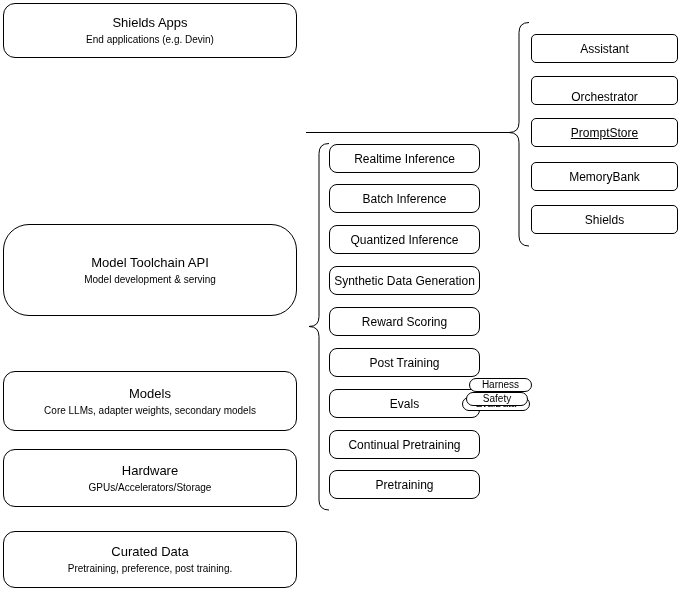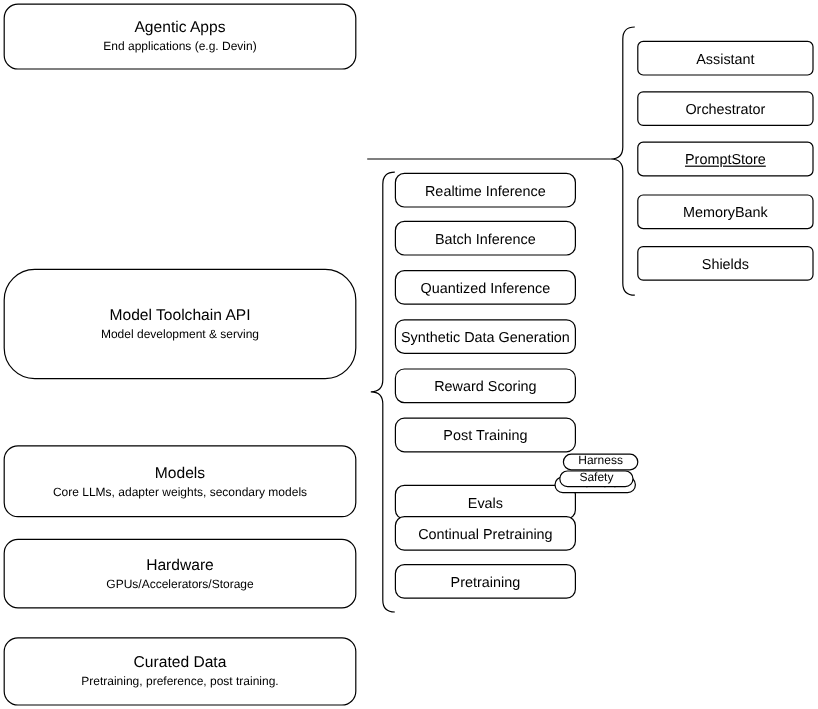--- a/index.html
+++ b/index.html
@@ -72,7 +72,7 @@
   </svg>
 
   <div class="node lbox l1">
-    <span class="title">Agentic Apps</span>
+    <span class="title">Shields Apps</span>
     <span class="subtitle">End applications (e.g. Devin)</span>
   </div>
   <div class="node lbox l3">

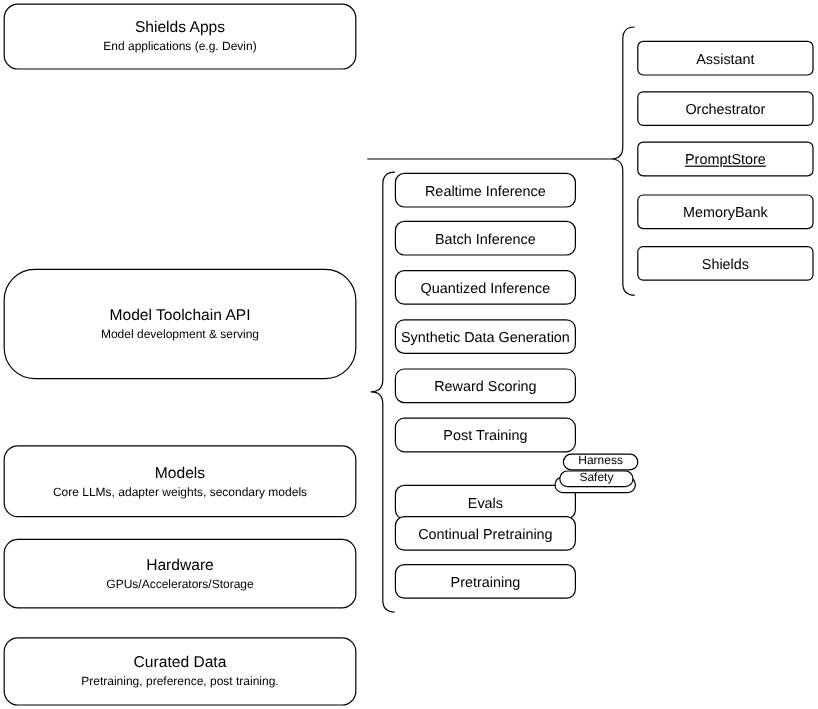--- a/index.html
+++ b/index.html
@@ -52,7 +52,7 @@
   .m7 { top: 404px; } .m8 { top: 430px; } .m9 { top: 470px; }
   
   .rbox { left: 531px; width: 147px; height: 29px; border-radius: 5px; font-size: 12px; }
-  .r1 { top: 34px; } .r2 { top: 76px; } .r3 { top: 118px; text-decoration: underline; }
+  .r1 { top: 34px; } .r2 { top: 76px; justify-content: flex-end; } .r3 { top: 118px; text-decoration: underline; }
   .r4 { top: 162px; } .r5 { top: 205px; }
   
   .pill { height: 14px; border-radius: 7px; font-size: 10px; line-height: 12px; align-items: center; }

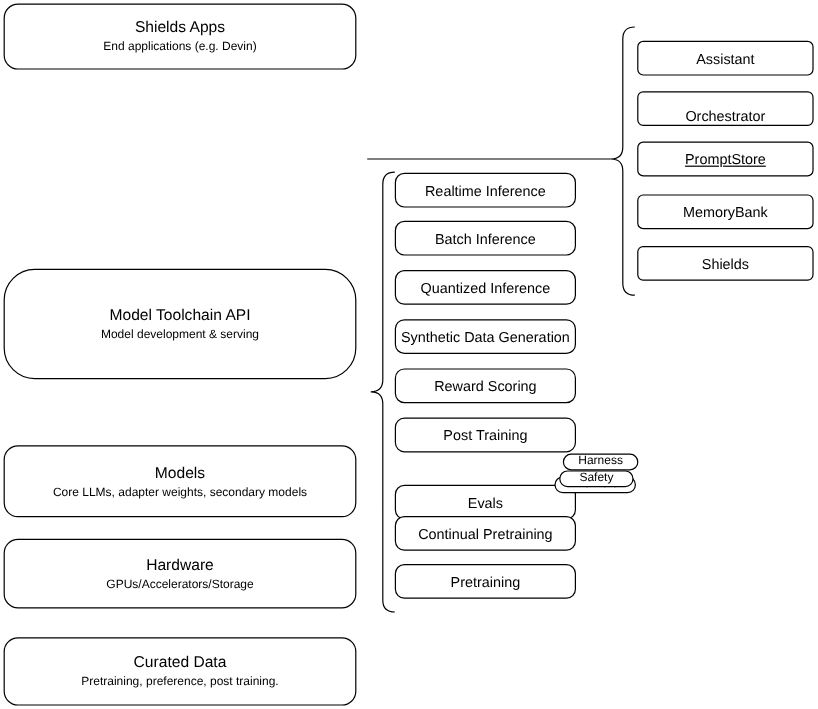--- a/index.html
+++ b/index.html
@@ -49,7 +49,7 @@
   .mbox { left: 329px; width: 151px; height: 29px; border-radius: 8px; font-size: 12px; }
   .m1 { top: 144px; } .m2 { top: 184px; } .m3 { top: 225px; }
   .m4 { top: 266px; } .m5 { top: 307px; } .m6 { top: 348px; }
-  .m7 { top: 404px; } .m8 { top: 430px; } .m9 { top: 470px; }
+  .m7 { top: 389px; } .m8 { top: 430px; } .m9 { top: 470px; }
   
   .rbox { left: 531px; width: 147px; height: 29px; border-radius: 5px; font-size: 12px; }
   .r1 { top: 34px; } .r2 { top: 76px; justify-content: flex-end; } .r3 { top: 118px; text-decoration: underline; }

